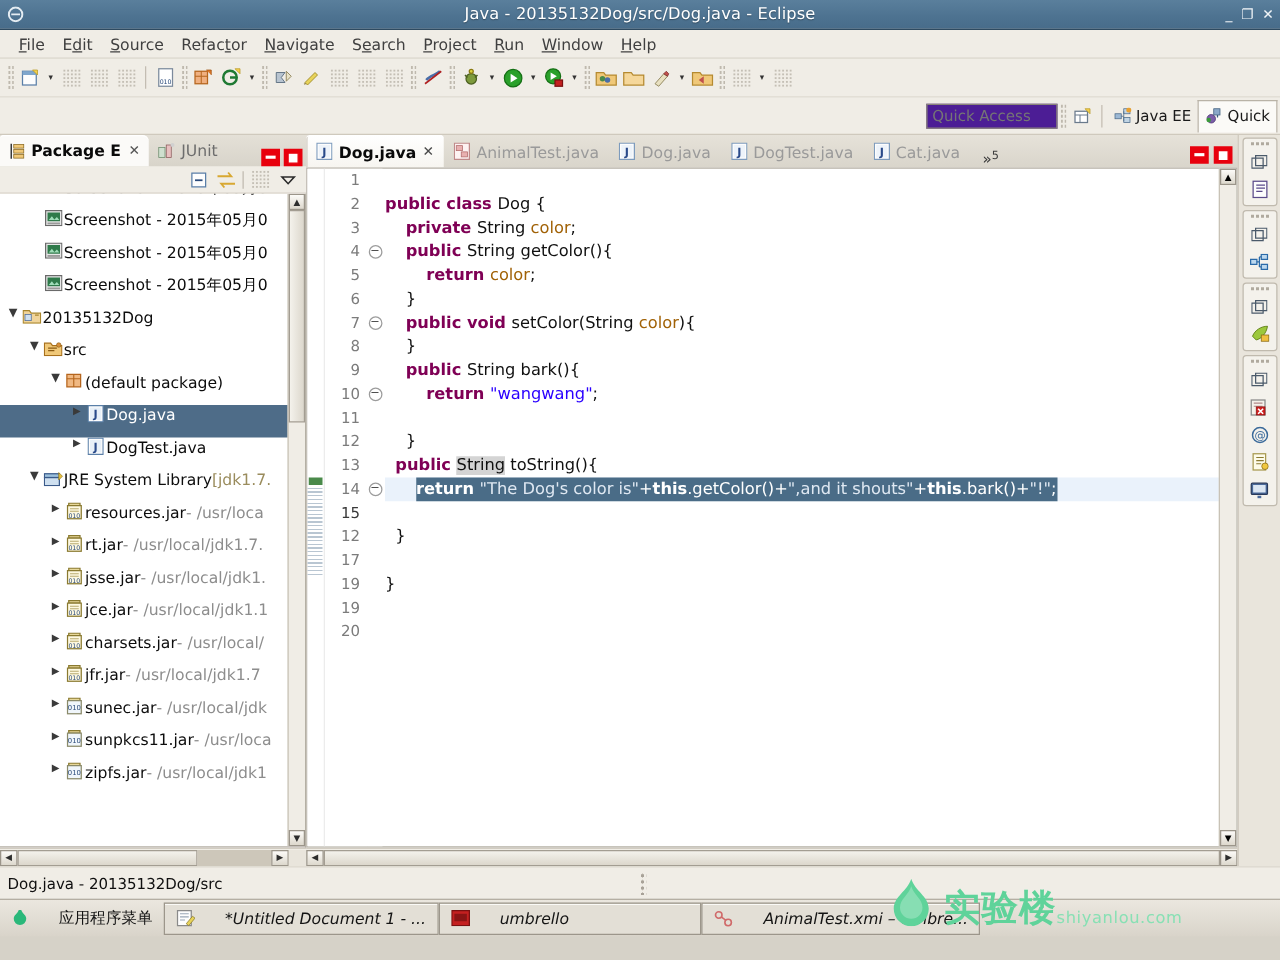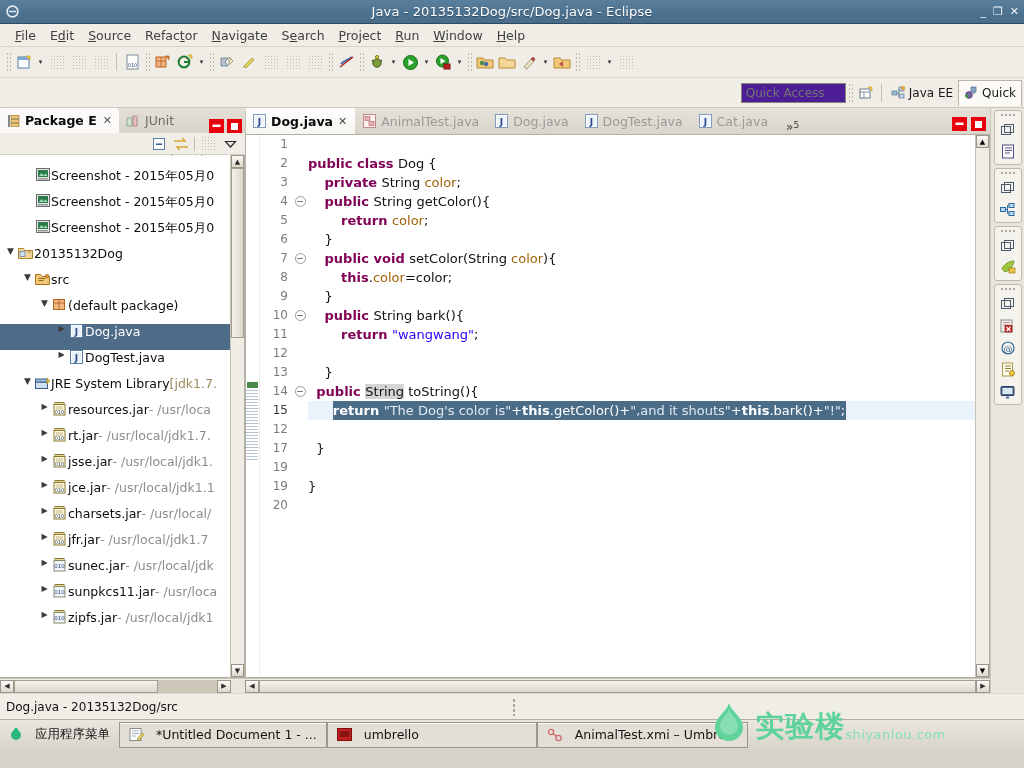--- a/index.html
+++ b/index.html
@@ -913,7 +913,6 @@
           <div class="ln"><span>        </span><span class="kw">return </span><span class="fld">color</span><span>;</span></div>
           <div class="ln"><span>    }</span></div>
           <div class="ln"><span>    </span><span class="kw">public void </span><span>setColor(String </span><span class="fld">color</span><span>){</span></div>
-          <div class="ln"><span>        </span><span class="kw">this</span><span>.</span><span class="fld">color</span><span>=color;</span></div>
           <div class="ln"><span>    }</span></div>
           <div class="ln"><span>    </span><span class="kw">public </span><span>String bark(){</span></div>
           <div class="ln"><span>        </span><span class="kw">return </span><span class="str">"wangwang"</span><span>;</span></div>

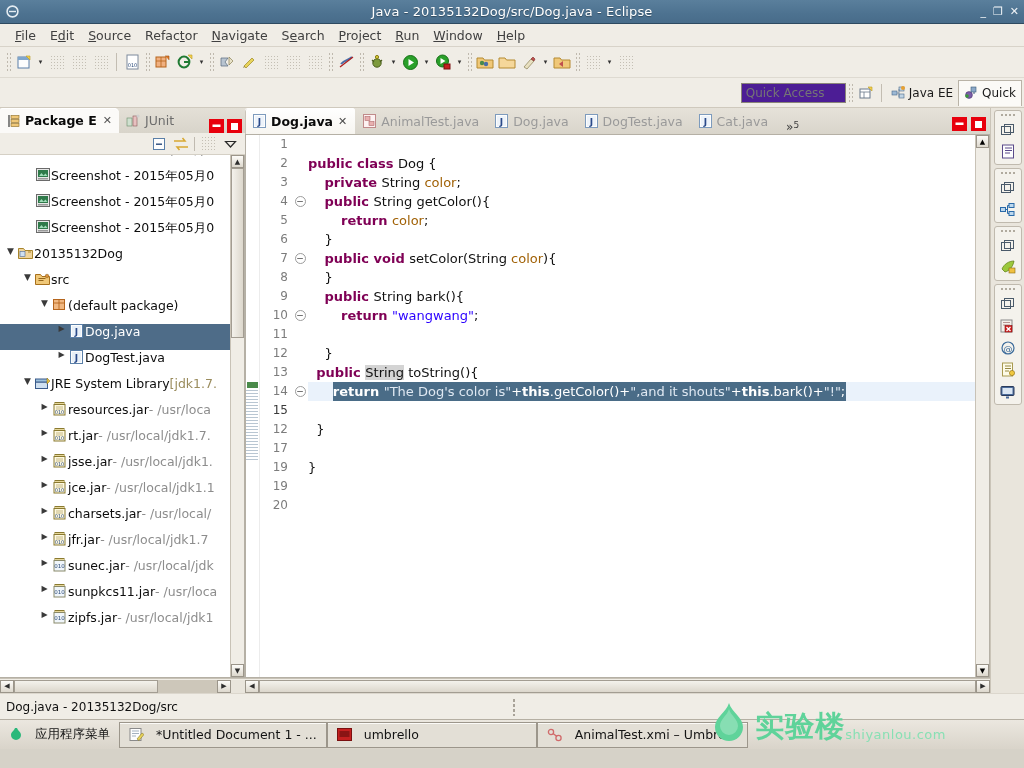--- a/index.html
+++ b/index.html
@@ -234,7 +234,7 @@
     position:relative;
   }
   .tkitem {
-    height:24px; display:flex; align-items:center; gap:12px; padding:0 9px;
+    height:24px; display:flex; align-items:center; gap:24px; padding:0 9px;
     font-size:12.5px; color:#141414; cursor:default; white-space:nowrap;
   }
   .tkbtn {

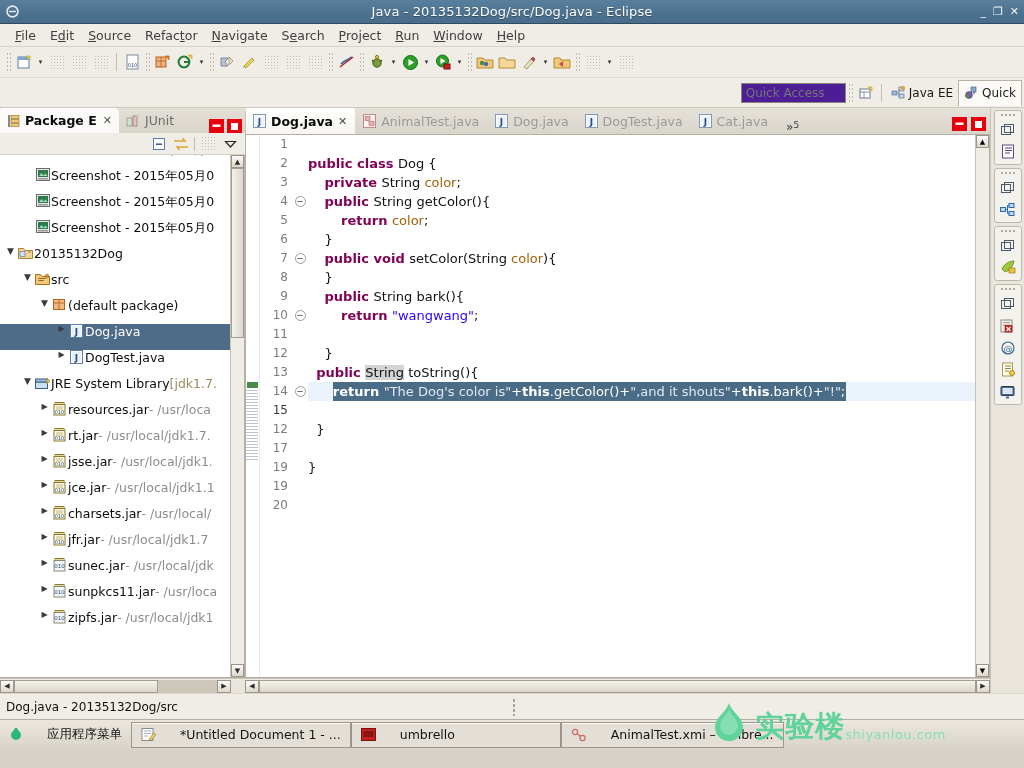--- a/index.html
+++ b/index.html
@@ -240,6 +240,7 @@
   .tkbtn {
     background:#e3dfd6; border:1px solid #9c968b; height:26px;
     box-shadow: inset 0 1px 0 #fbfaf7;
+    font-style: italic;
   }
   #watermark {
     position:absolute; right:78px; bottom:8px;

